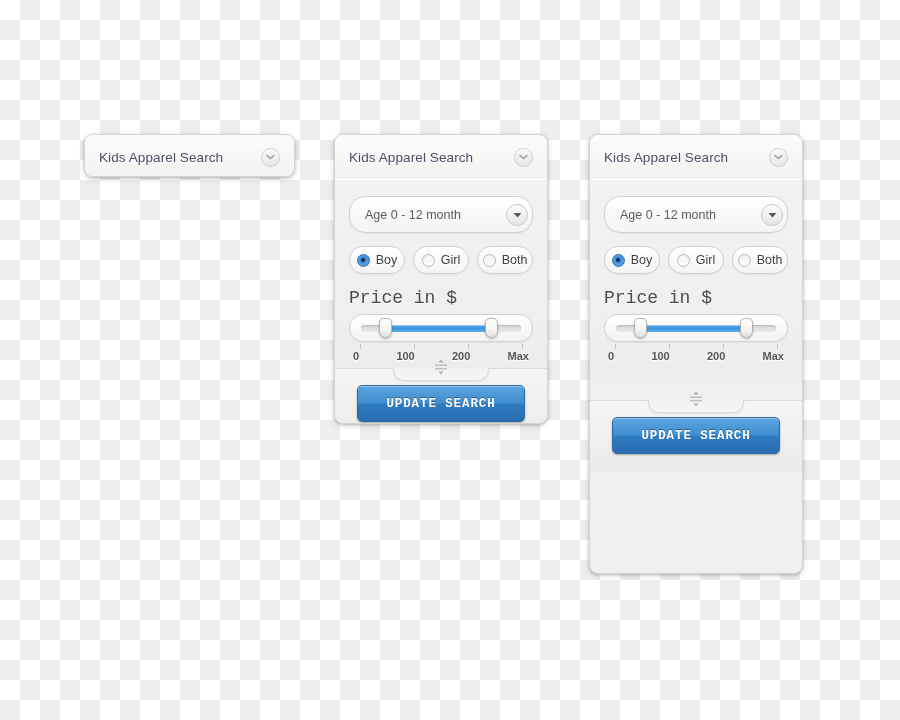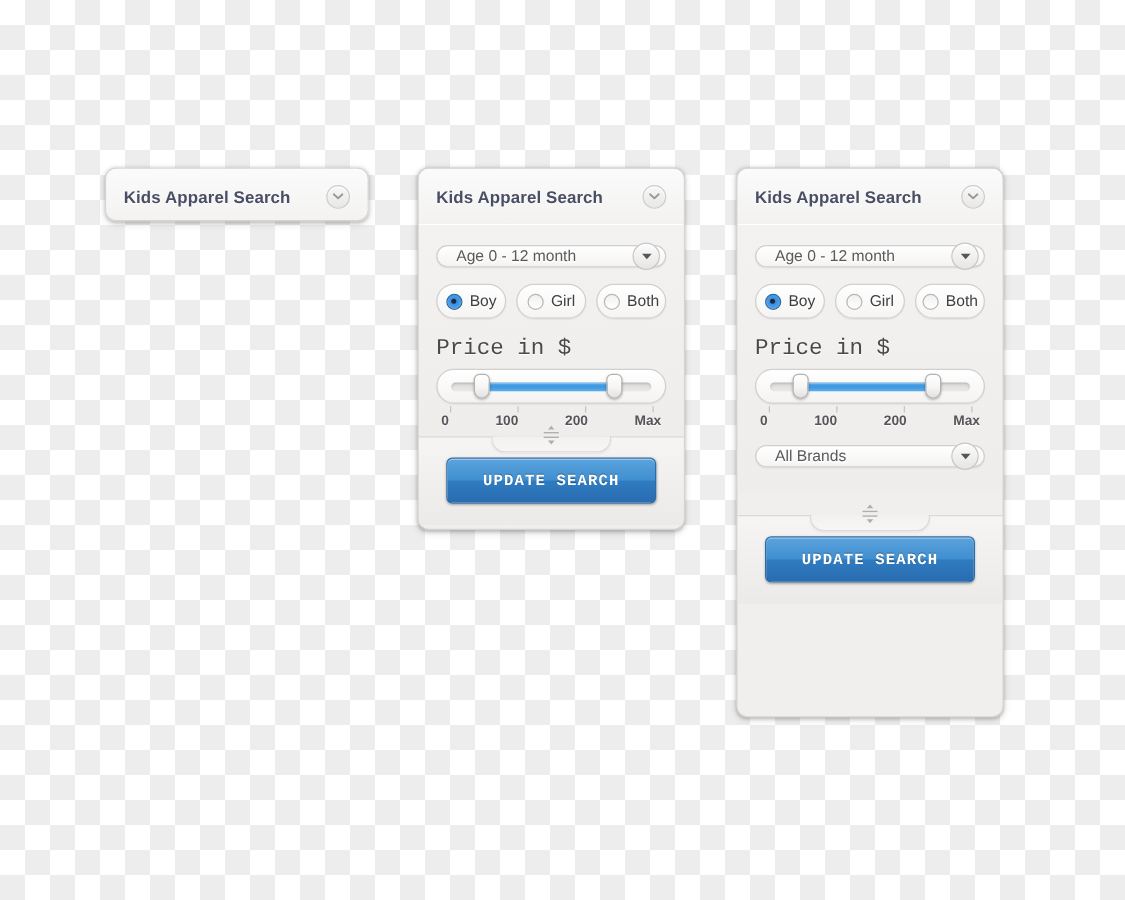--- a/index.html
+++ b/index.html
@@ -46,7 +46,7 @@
   }
   .panel-title {
     font-size: 13.5px;
-    font-weight: bold;
+    font-weight: normal;
     color: #4a4e65;
     letter-spacing: 0.1px;
     text-shadow: 0 1px 0 #ffffff;

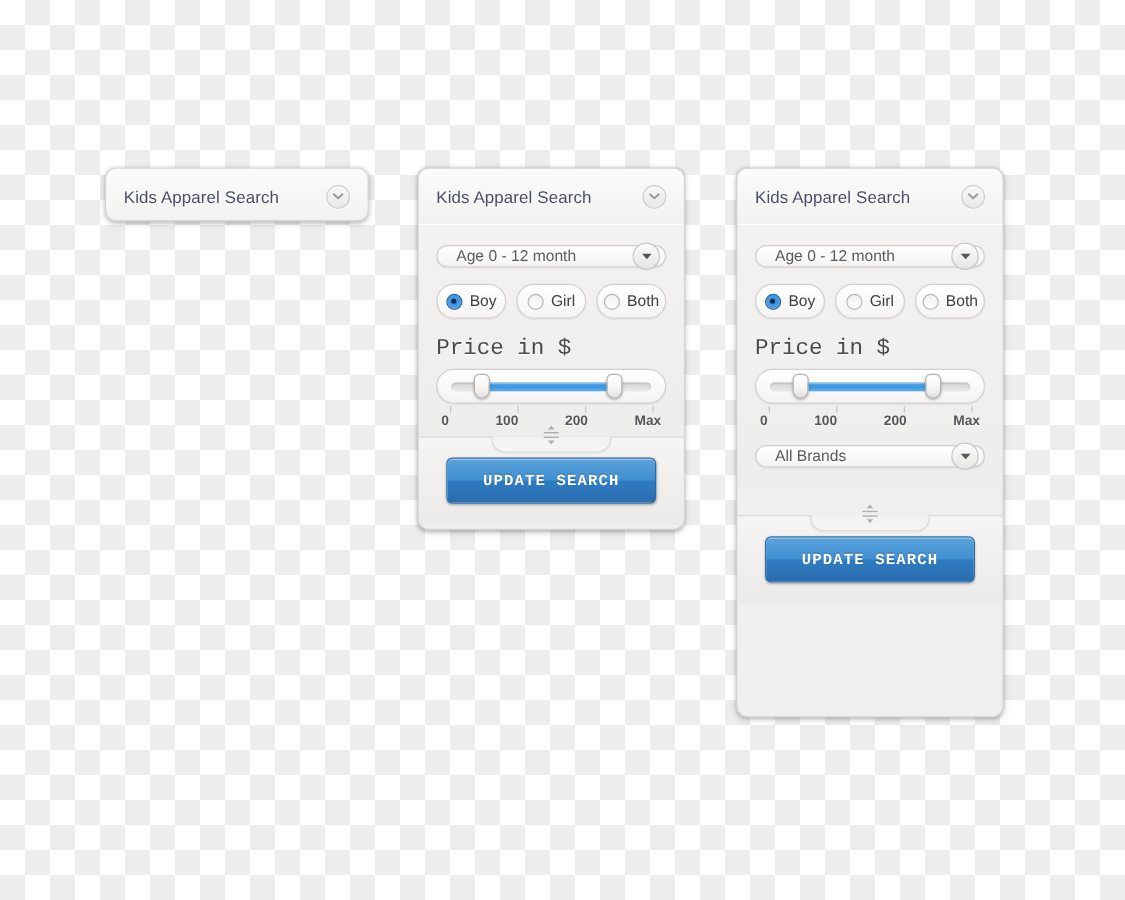--- a/index.html
+++ b/index.html
@@ -76,7 +76,7 @@
   .select-row { margin-bottom: 13px; }
   .select {
     position: relative;
-    height: 18px;
+    height: 37px;
     border-radius: 16px;
     background: linear-gradient(to bottom, #ffffff 0%, #f4f3f2 100%);
     border: 1px solid #d2d0ce;

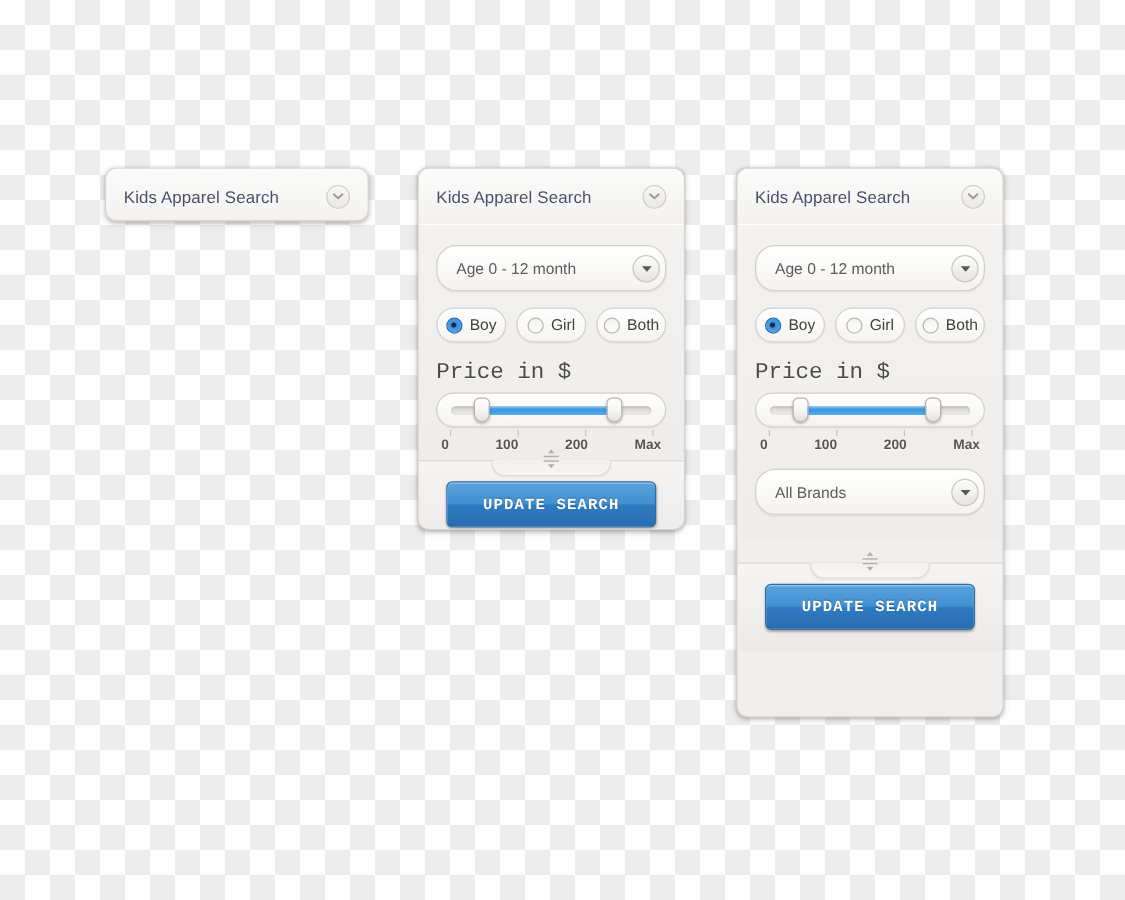--- a/index.html
+++ b/index.html
@@ -432,16 +432,6 @@
     </div>
 
 
-    <div class="select-row">
-      <div class="select">
-        <span class="select-label">All Brands</span>
-        <span class="select-arrow">
-          <svg width="9" height="6" viewBox="0 0 9 6">
-              <path d="M0.6 1 L8.4 1 L4.5 5.4 Z" fill="#585654"></path>
-            </svg>
-        </span>
-      </div>
-    </div>
 
   </div>
 

